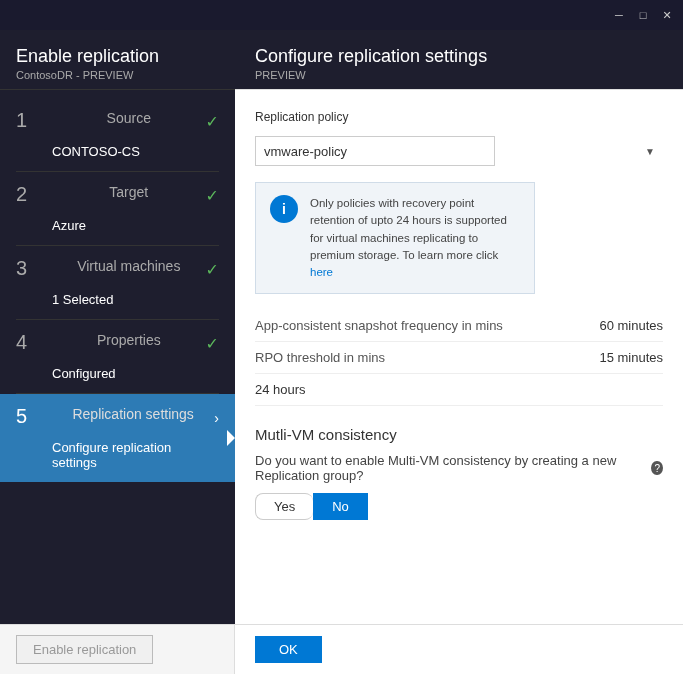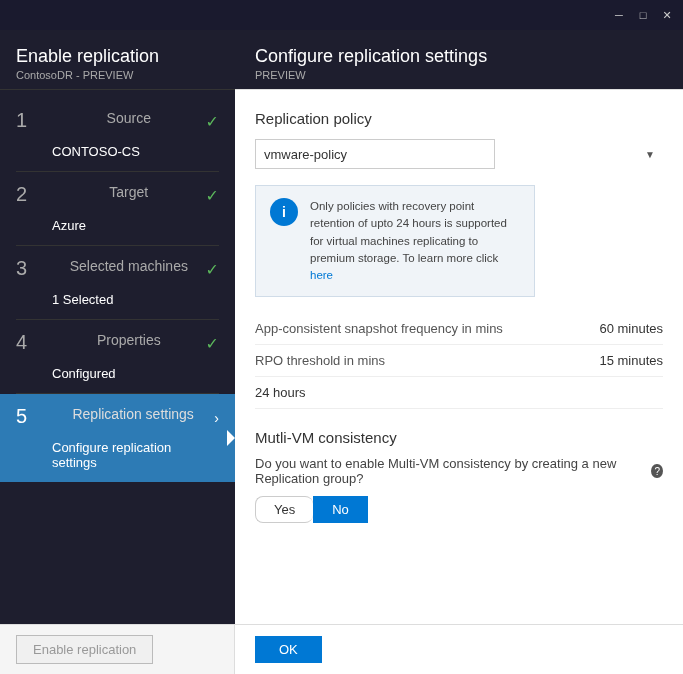--- a/index.html
+++ b/index.html
@@ -180,7 +180,7 @@
     }
 
     .section-title {
-      font-size: 15px;
+      font-size: 12px;
       font-weight: 400;
       color: #333;
       margin-bottom: 12px;

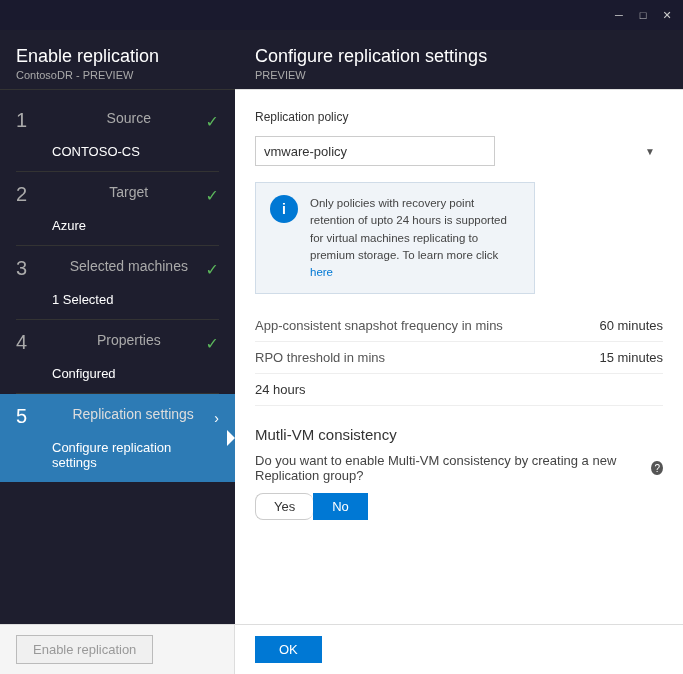--- a/index.html
+++ b/index.html
@@ -403,7 +403,7 @@
         <div class="step-item">
           <div class="step-number">3</div>
           <div class="step-content">
-            <div class="step-label">Selected machines</div>
+            <div class="step-label">Virtual machines</div>
             <div class="step-value">1 Selected</div>
           </div>
           <div class="step-check">✓</div>

